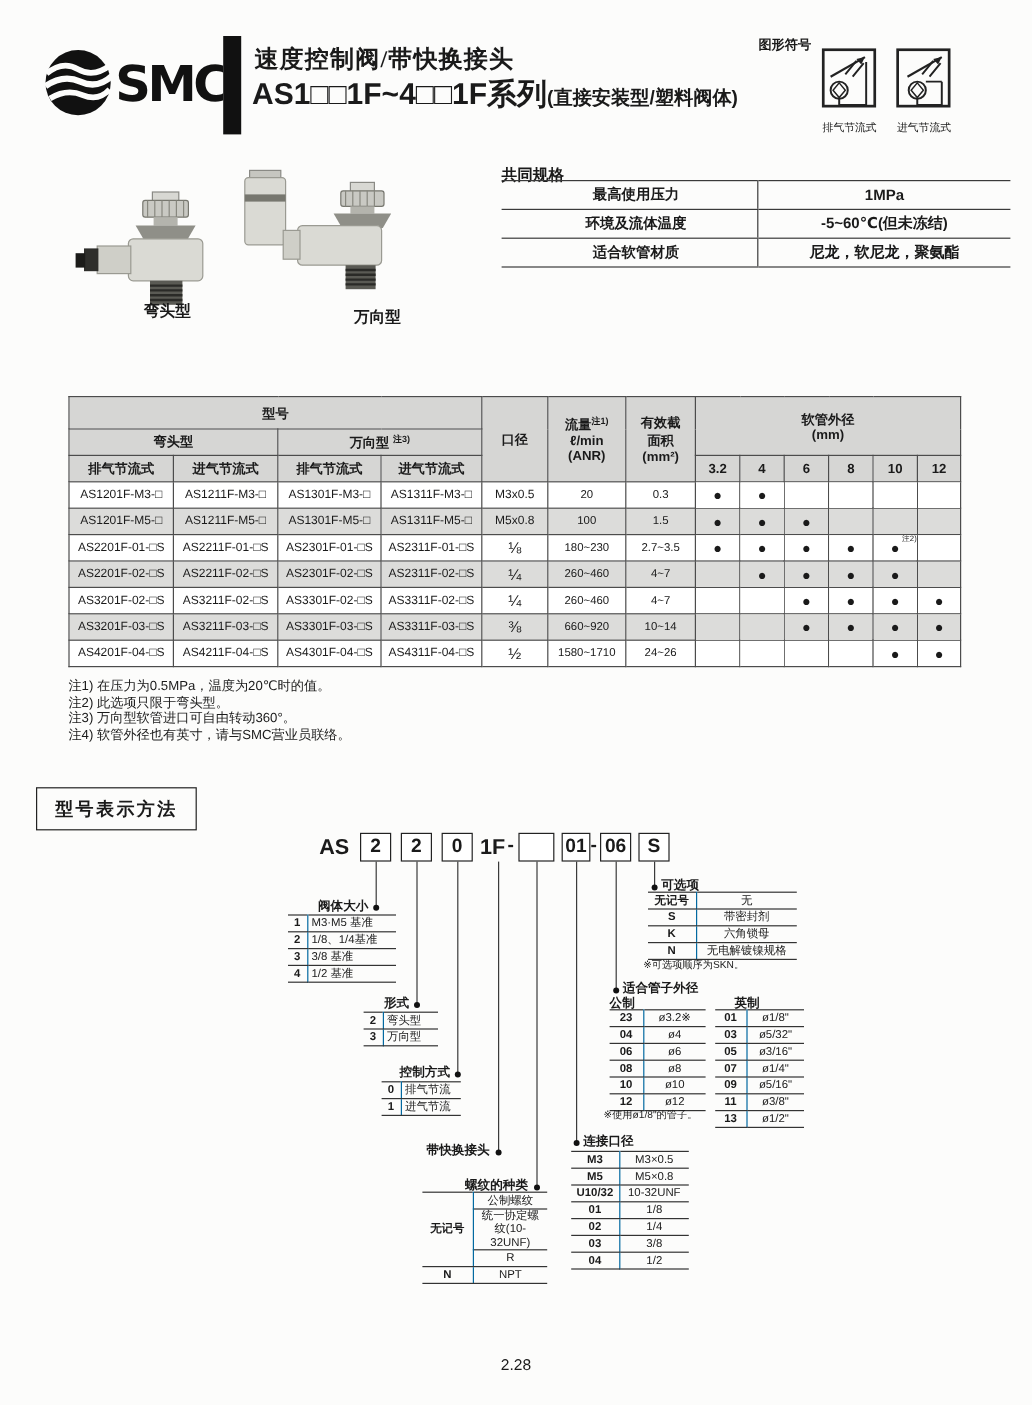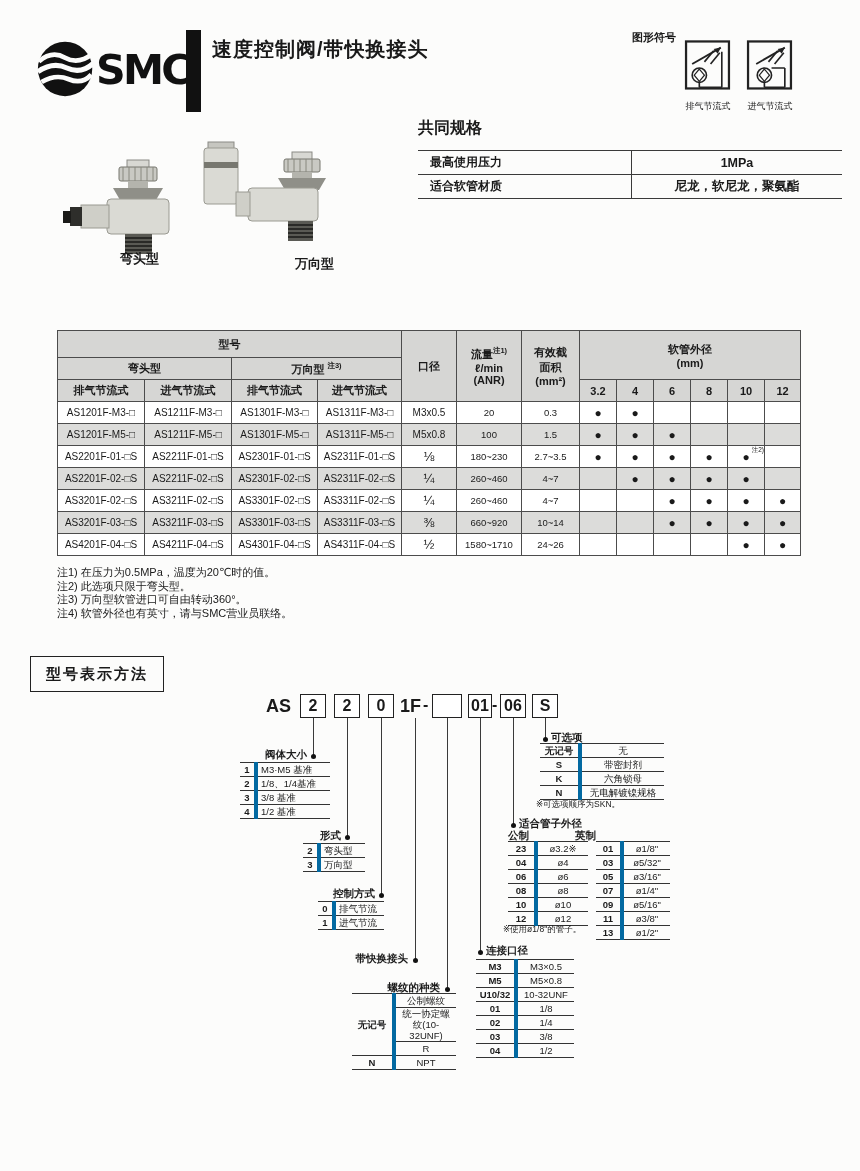--- a/index.html
+++ b/index.html
@@ -13,7 +13,7 @@
   
   #logo-svg{position:absolute; left:36px; top:34px;}
   #title-bar{position:absolute; left:186px; top:30px; width:15px; height:82px; background:#111;}
-  #title1{position:absolute; left:212px; top:36px; font-size:20px; font-weight:bold; letter-spacing:1px;}
+  #title1{position:absolute; left:212px; top:36px; font-size:20px; font-weight:bold; letter-spacing:1px;font-family:Liberation Serif, serif;}
   #title2{position:absolute; left:210px; top:62px; white-space:nowrap;}
   #title2 .series{font-size:25px; font-weight:bold;}
   #title2 .paren{font-size:16px; font-weight:bold;}

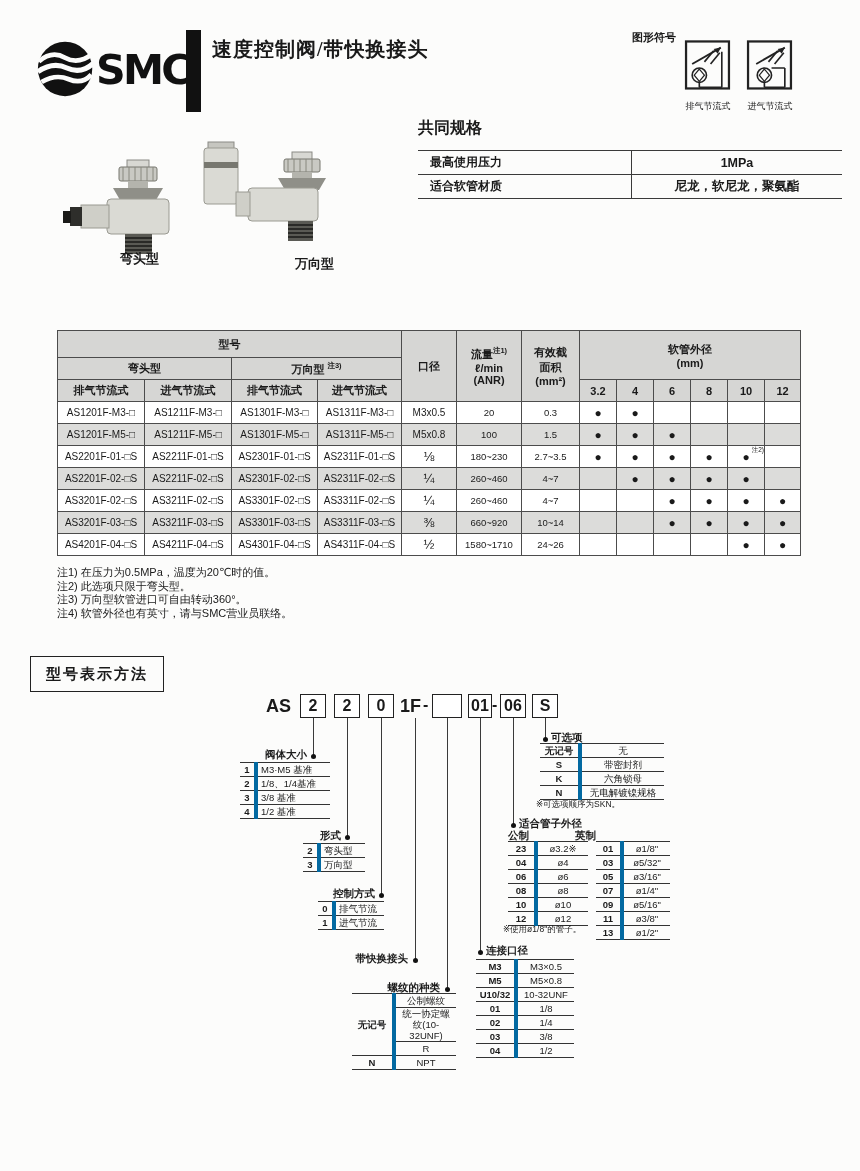--- a/index.html
+++ b/index.html
@@ -85,6 +85,9 @@
   </svg>
   <div id="title-bar"></div>
   <div id="title1">速度控制阀/带快换接头</div>
+  <div id="title2">
+    <span class="series">AS1□□1F~4□□1F系列</span><span class="paren">(直接安装型/塑料阀体)</span>
+  </div>
   <div id="symlabel">图形符号</div>
 
   <svg class="symbox" style="left:684px;" width="47" height="58" viewBox="0 0 46 54">

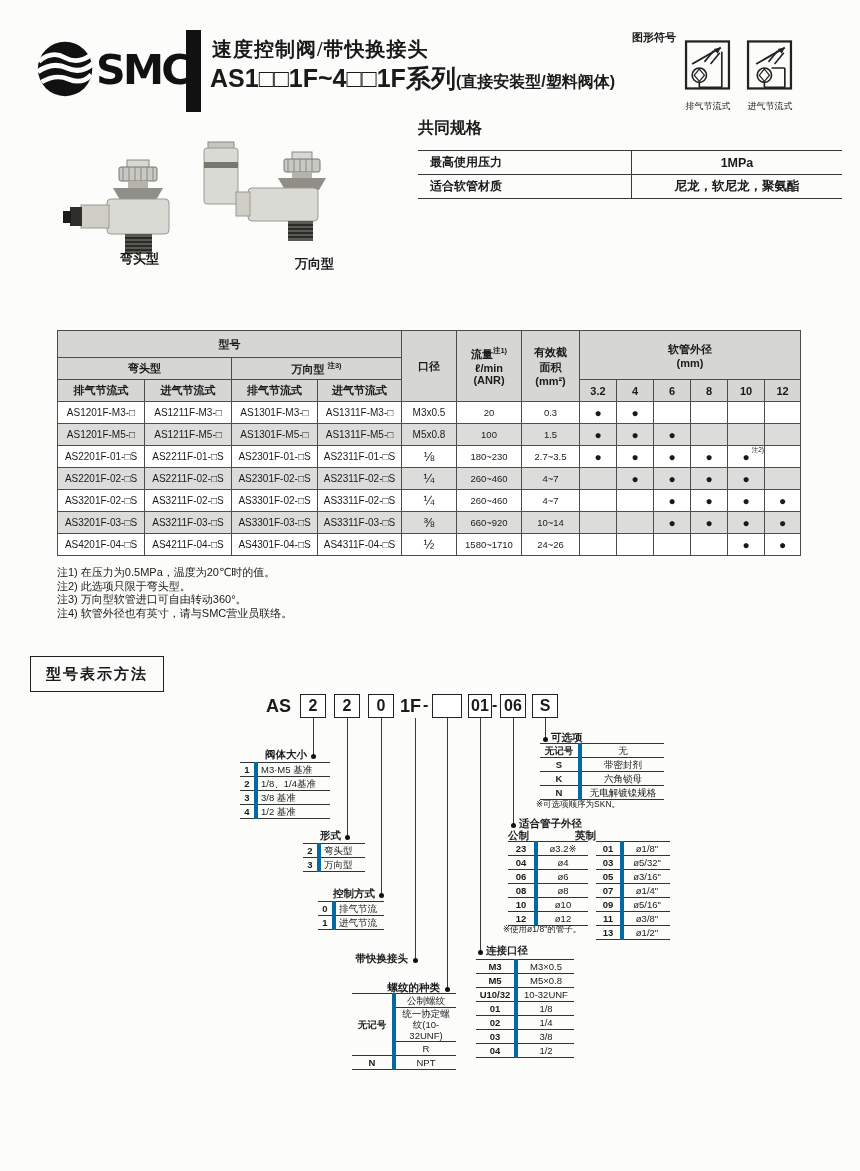--- a/index.html
+++ b/index.html
@@ -25,7 +25,7 @@
   .photocap{position:absolute; font-size:13px; font-weight:bold;}
 
   
-  #cs-title{position:absolute; left:418px; top:118px; font-size:16px; font-weight:bold;}
+  #cs-title{position:absolute; left:418px; top:137px; font-size:13px; font-weight:bold;}
   #cs-table{position:absolute; left:418px; top:150px; width:424px; border-collapse:collapse; border-top:1.5px solid #3a3a3a;}
   #cs-table td{border-bottom:1.5px solid #3a3a3a; height:21px; font-size:12px;}
   #cs-table td.code{width:200px; padding-left:12px; font-weight:bold; text-align:left;}

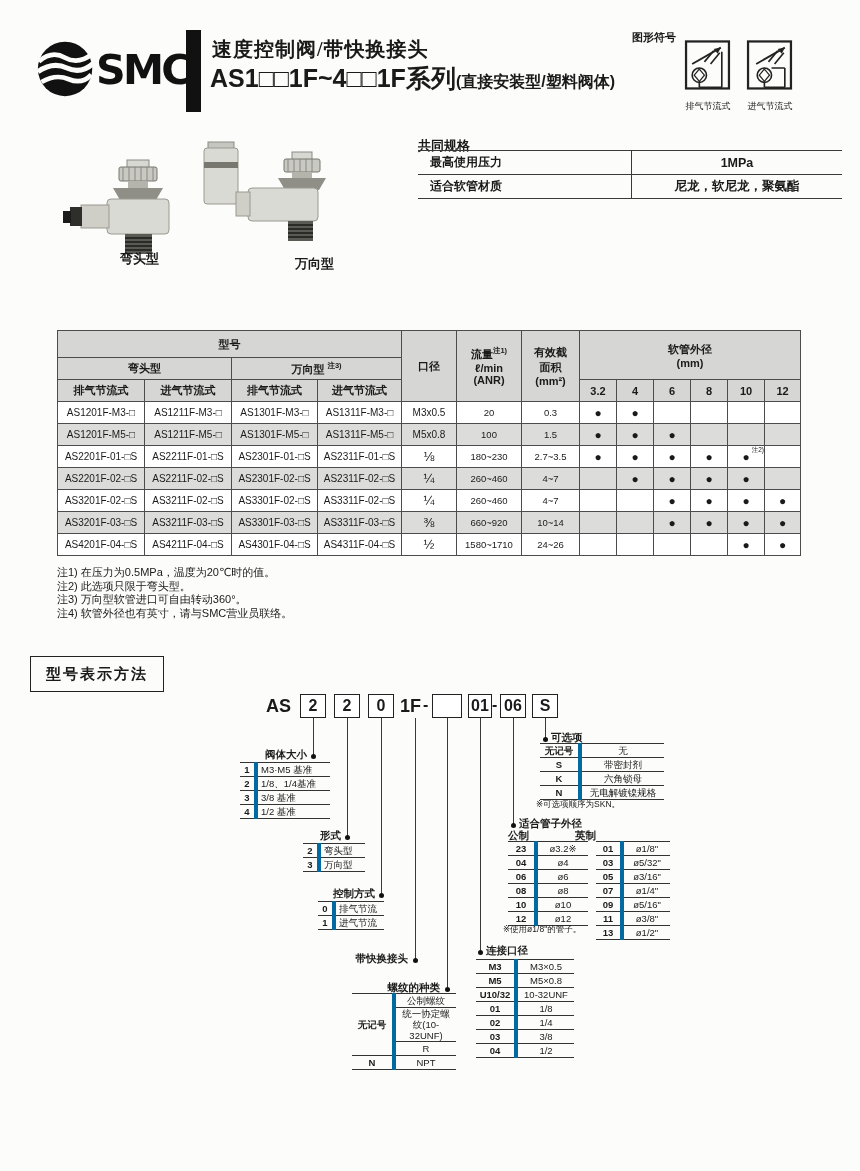--- a/index.html
+++ b/index.html
@@ -28,7 +28,7 @@
   #cs-title{position:absolute; left:418px; top:137px; font-size:13px; font-weight:bold;}
   #cs-table{position:absolute; left:418px; top:150px; width:424px; border-collapse:collapse; border-top:1.5px solid #3a3a3a;}
   #cs-table td{border-bottom:1.5px solid #3a3a3a; height:21px; font-size:12px;}
-  #cs-table td.code{width:200px; padding-left:12px; font-weight:bold; text-align:left;}
+  #cs-table td.code{width:200px; padding-left:12px; font-weight:bold; text-align:center;}
   #cs-table td.val{border-left:1.5px solid #3a3a3a; text-align:center; font-weight:bold; font-size:12.5px;}
 
   

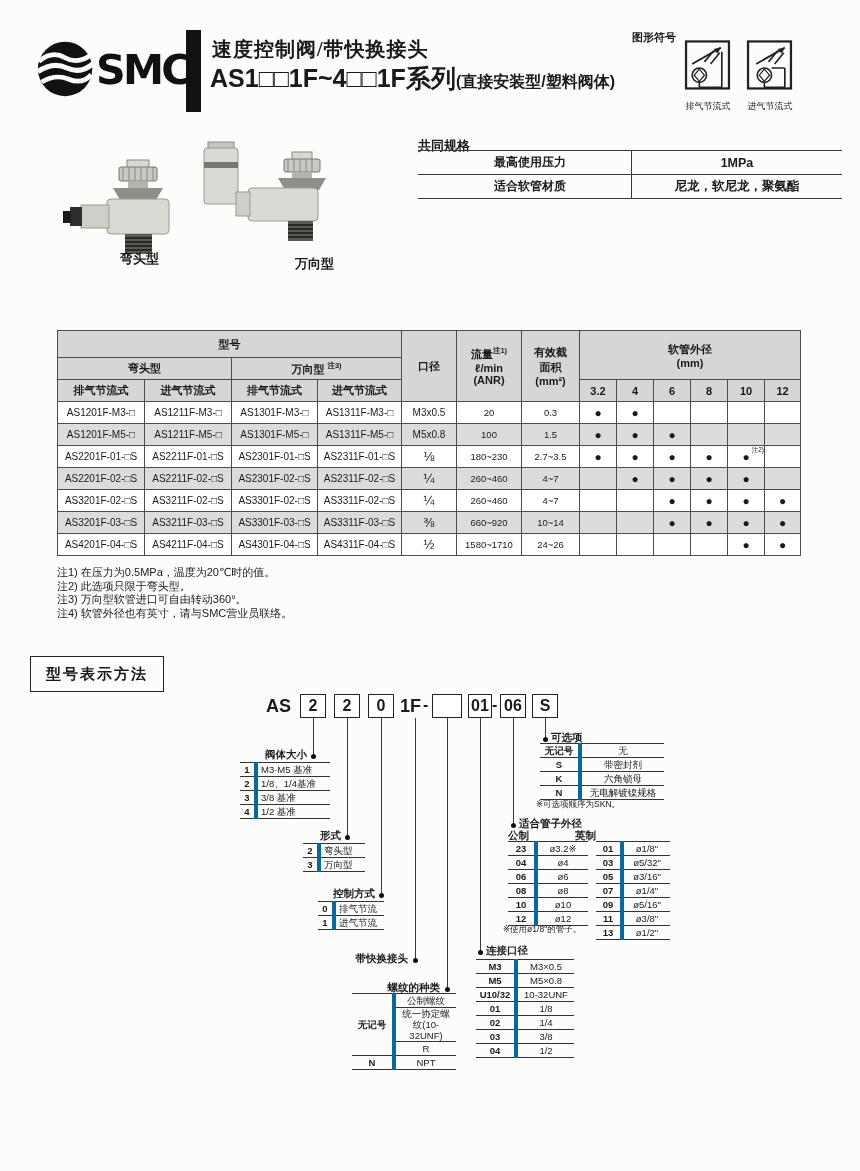--- a/index.html
+++ b/index.html
@@ -148,6 +148,10 @@
         <tr>
           <td class="code">最高使用压力</td>
           <td class="val">1MPa</td>
+        </tr>
+        <tr>
+          <td class="code">环境及流体温度</td>
+          <td class="val">-5~60℃(但未冻结)</td>
         </tr>
         <tr>
           <td class="code">适合软管材质</td>

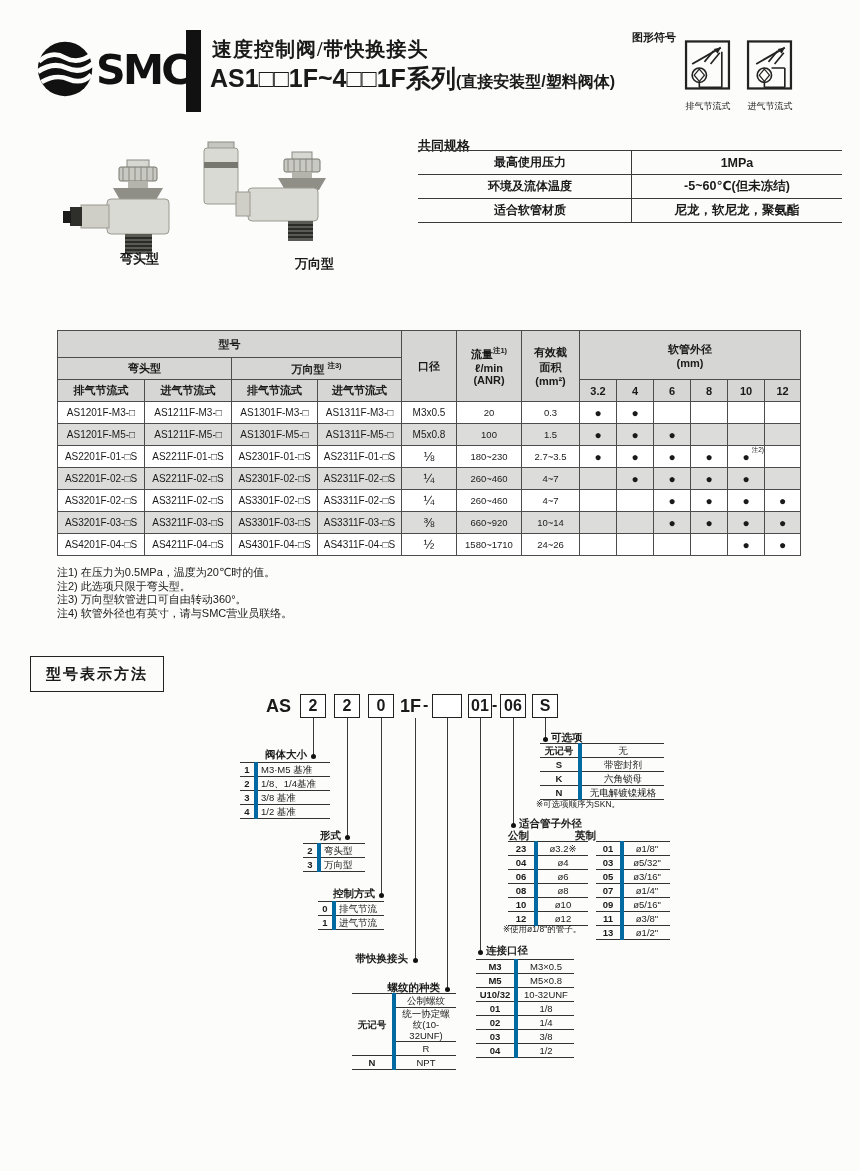--- a/index.html
+++ b/index.html
@@ -65,7 +65,7 @@
 
   .kv{position:absolute; border-collapse:collapse; border-top:1px solid #333;}
   .kv td{border-bottom:1px solid #333; font-size:9.5px; height:13px; line-height:11px; padding:0 3px;}
-  .kv td.code{font-weight:bold; text-align:center; border-right:4px solid #0369a1;}
+  .kv td.code{font-weight:bold; text-align:center; border-right:1px solid #0369a1;}
   .kv td.val{text-align:left;}
   .kv.center-val td.val{text-align:center;}
   .subnote{position:absolute; font-size:8.5px;}

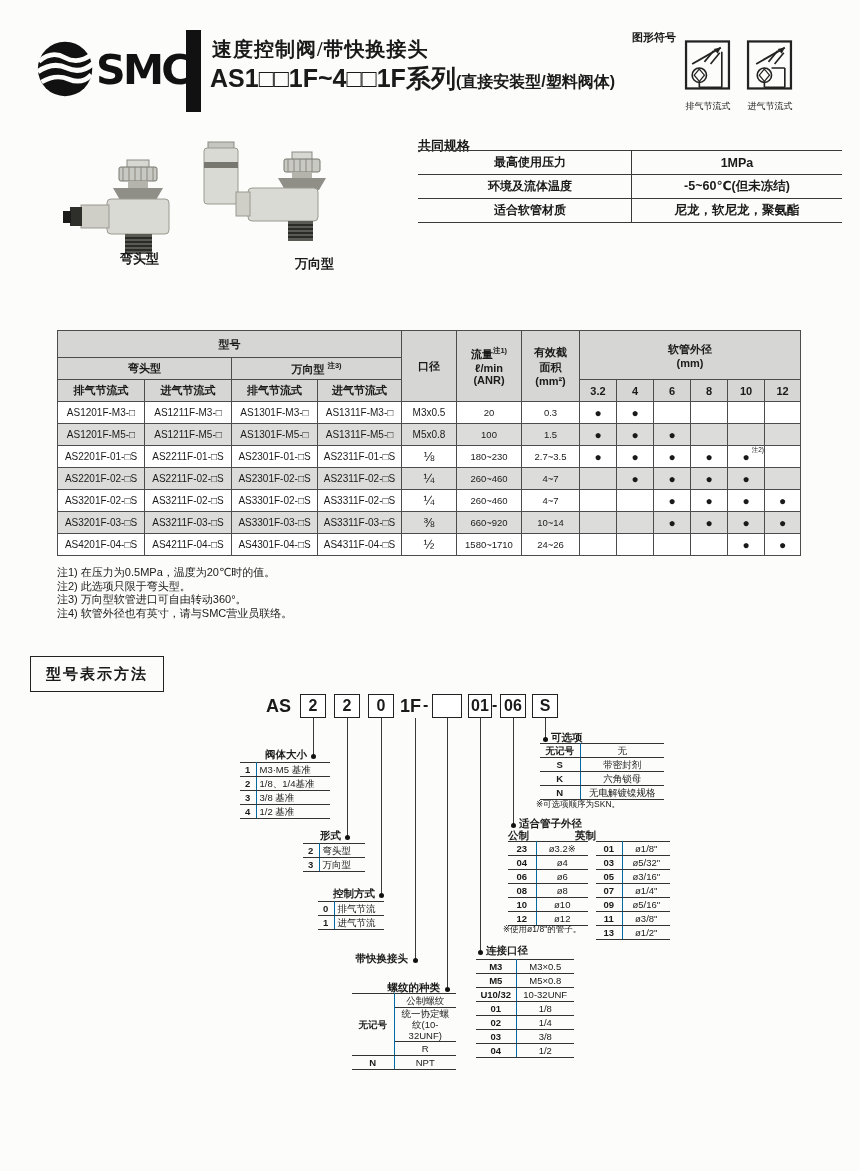--- a/index.html
+++ b/index.html
@@ -370,7 +370,7 @@
   <div class="dlabel" style="left:519px; top:817px;">适合管子外径</div>
   <div class="dlabel" style="left:551px; top:731px;">可选项</div>
   <div class="dlabel" style="left:508px; top:829px;">公制</div>
-  <div class="dlabel" style="left:575px; top:829px;text-align:center;">英制</div>
+  <div class="dlabel" style="left:612px; top:829px;text-align:center;">英制</div>
 
   <table class="kv" style="left:240px; top:762px;">
     <colgroup>

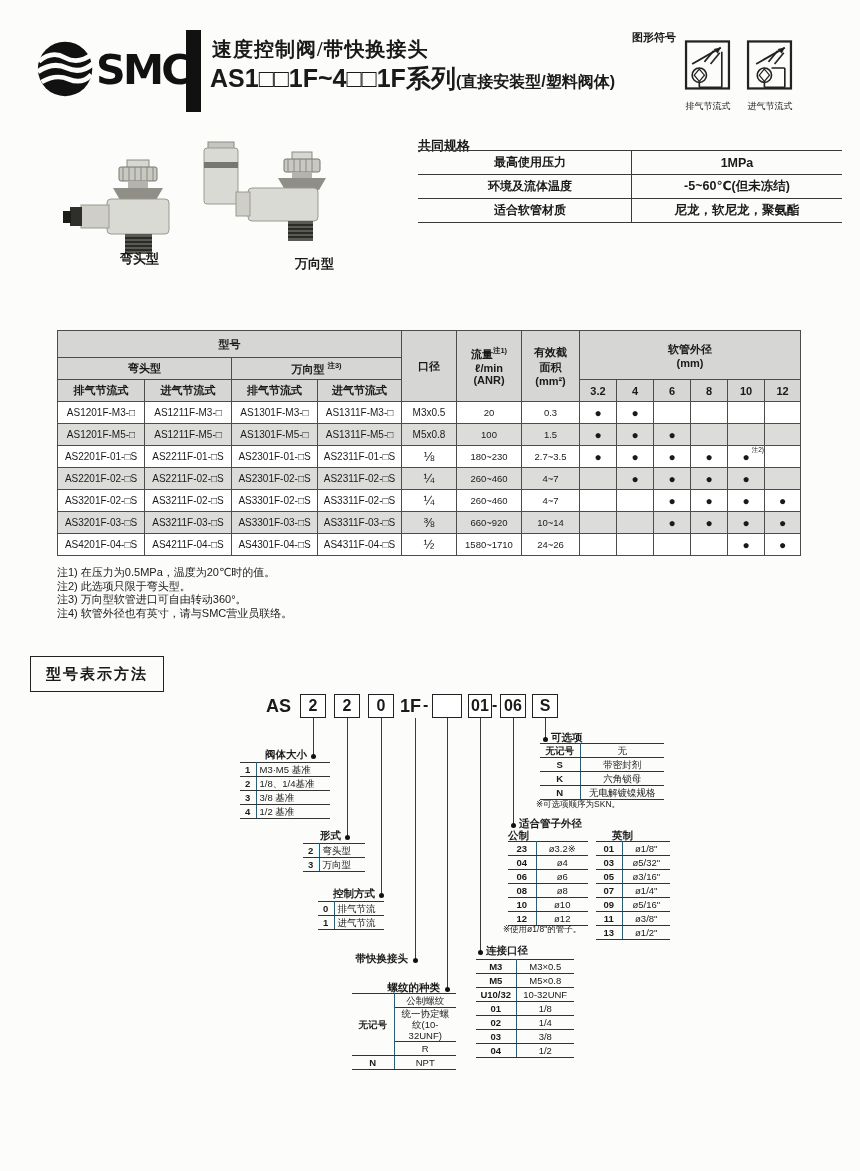--- a/index.html
+++ b/index.html
@@ -581,6 +581,7 @@
   </table>
   <div class="subnote" style="left:536px; top:799px;">※可选项顺序为SKN。</div>
 
+  <div id="footer-page">2.28</div>
 
 </div>
 

